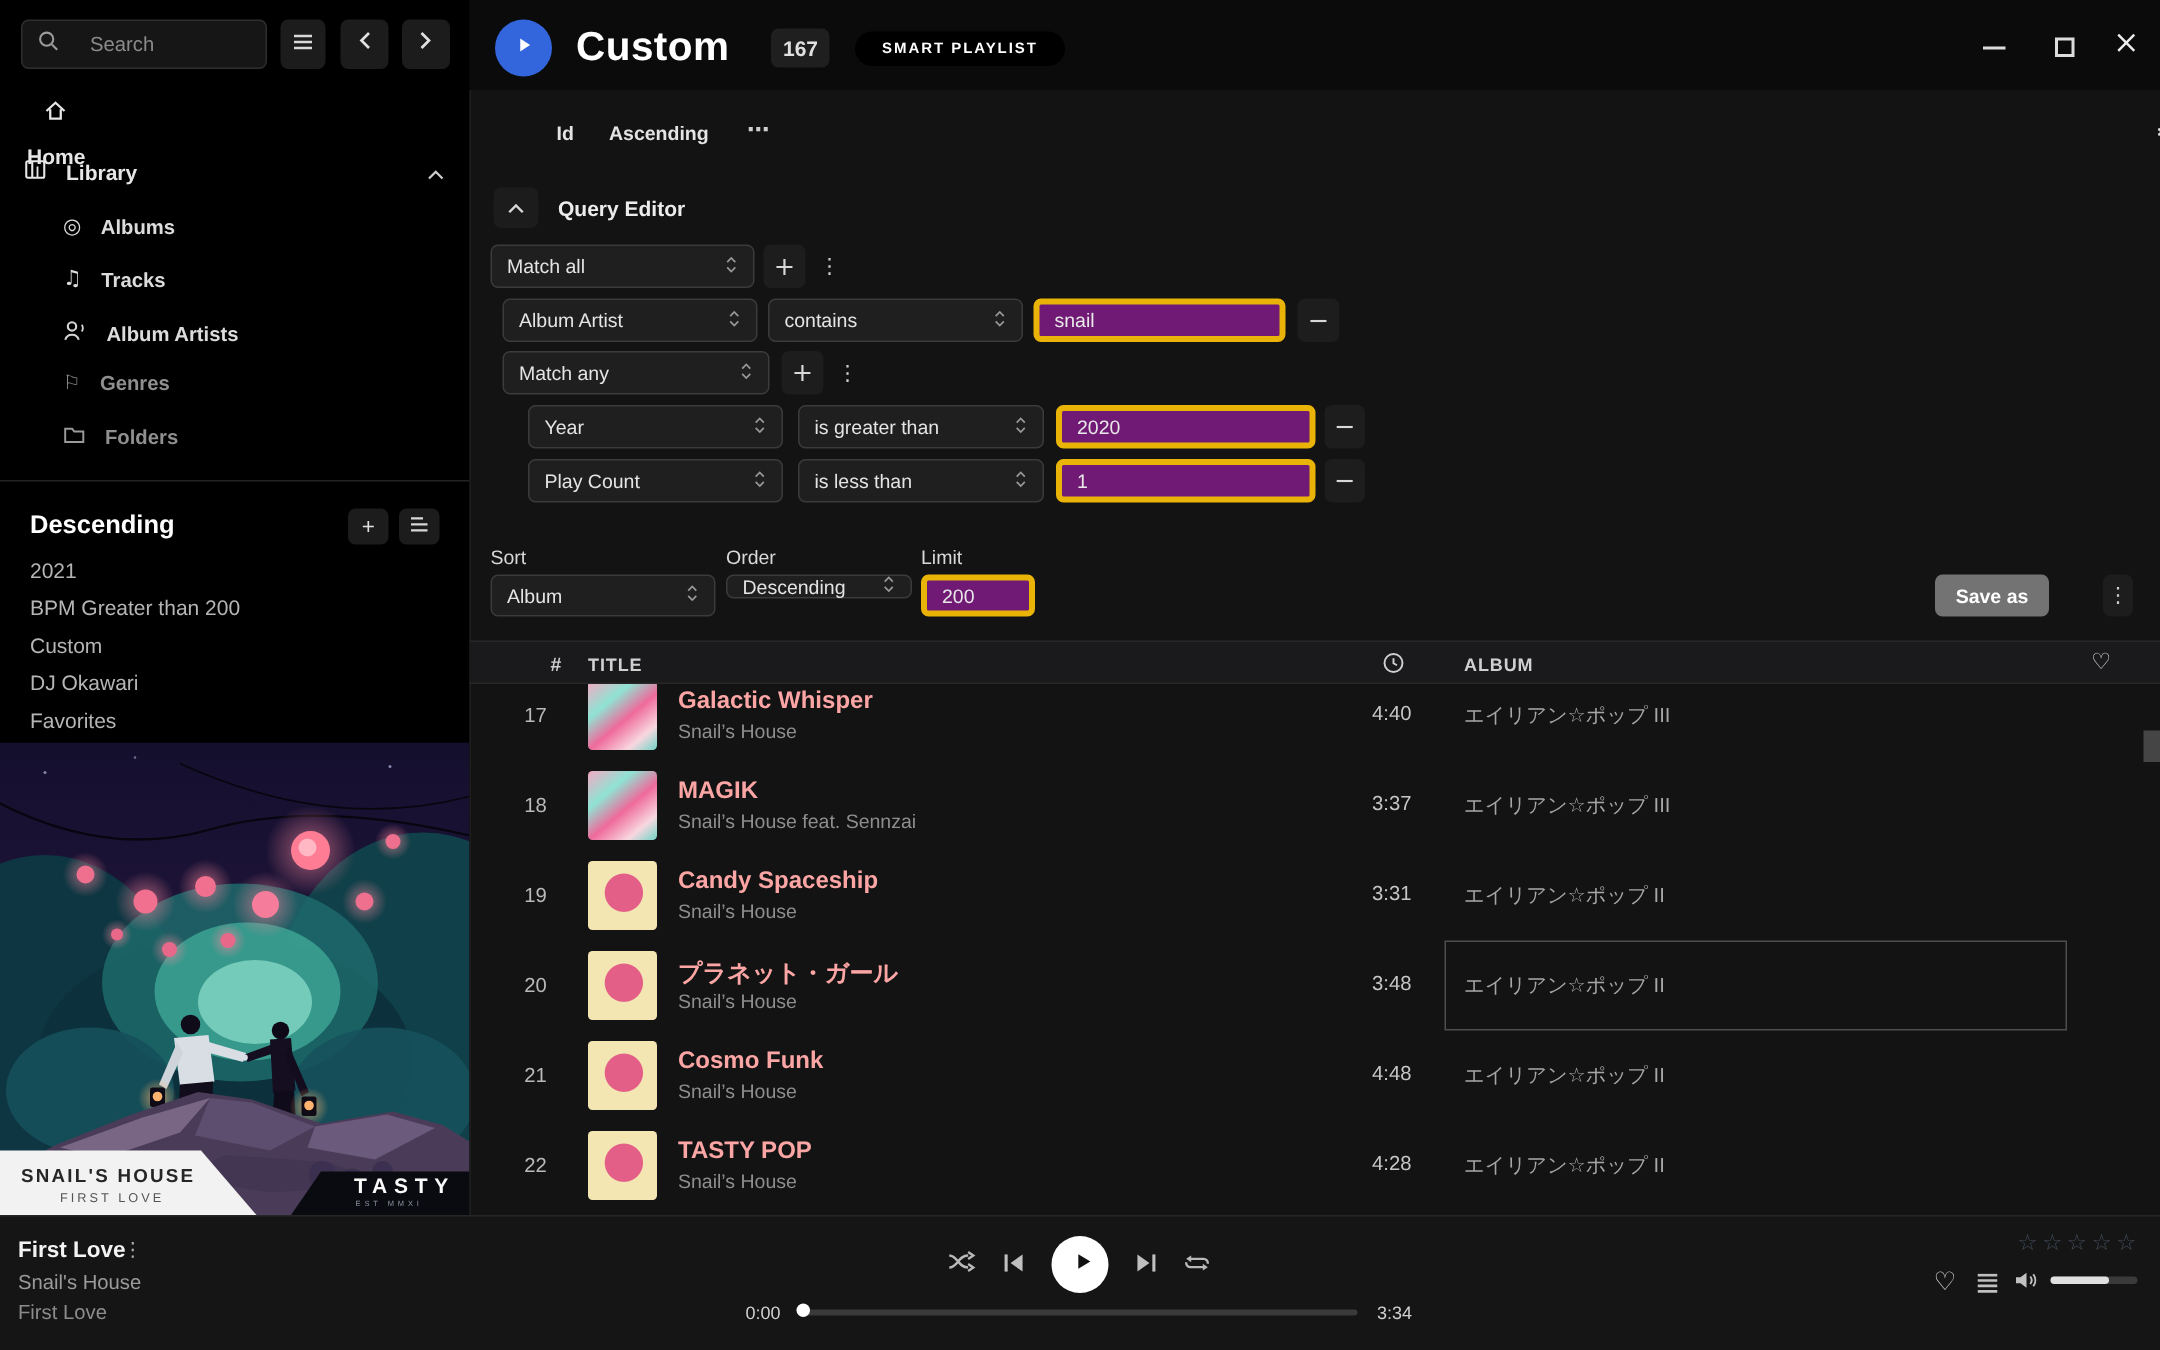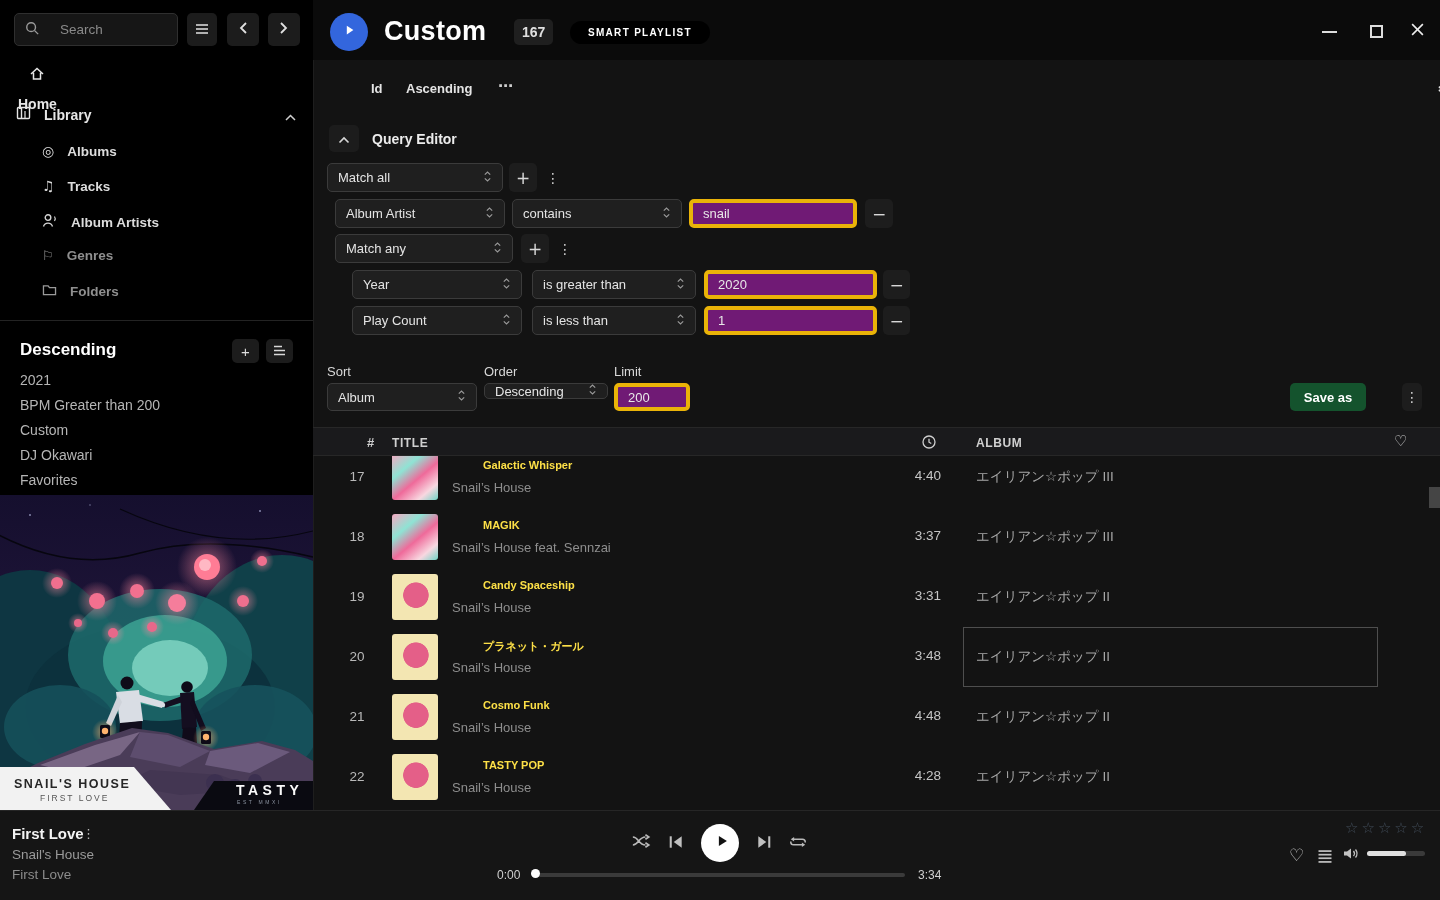--- a/index.html
+++ b/index.html
@@ -44,7 +44,7 @@
   .sq-btn { position:absolute; width:28px; height:29px; background:#1d1d1d; border-radius:5px; display:flex; align-items:center; justify-content:center; color:#d8d8d8; font-size:17px; cursor:pointer; }
   .kebab { position:absolute; width:16px; height:29px; display:flex; align-items:center; justify-content:center; color:#cfcfcf; font-size:14px; cursor:pointer; }
   .form-label { position:absolute; font-size:13px; color:#d8d8d8; }
-  .save-btn { position:absolute; left:1290px; top:383px; width:76px; height:28px; background:#14532d; border-radius:5px; color:#fff; font-weight:700; font-size:13px; display:flex; align-items:center; justify-content:center; cursor:pointer; }
+  .save-btn { position:absolute; left:1290px; top:383px; width:76px; height:28px; background:#737373; border-radius:5px; color:#fff; font-weight:700; font-size:13px; display:flex; align-items:center; justify-content:center; cursor:pointer; }
 
   
   .thead { position:absolute; left:313px; top:427px; width:1127px; height:29px; background:#1a1a1c; border-top:1px solid #272727; border-bottom:1px solid #272727; }

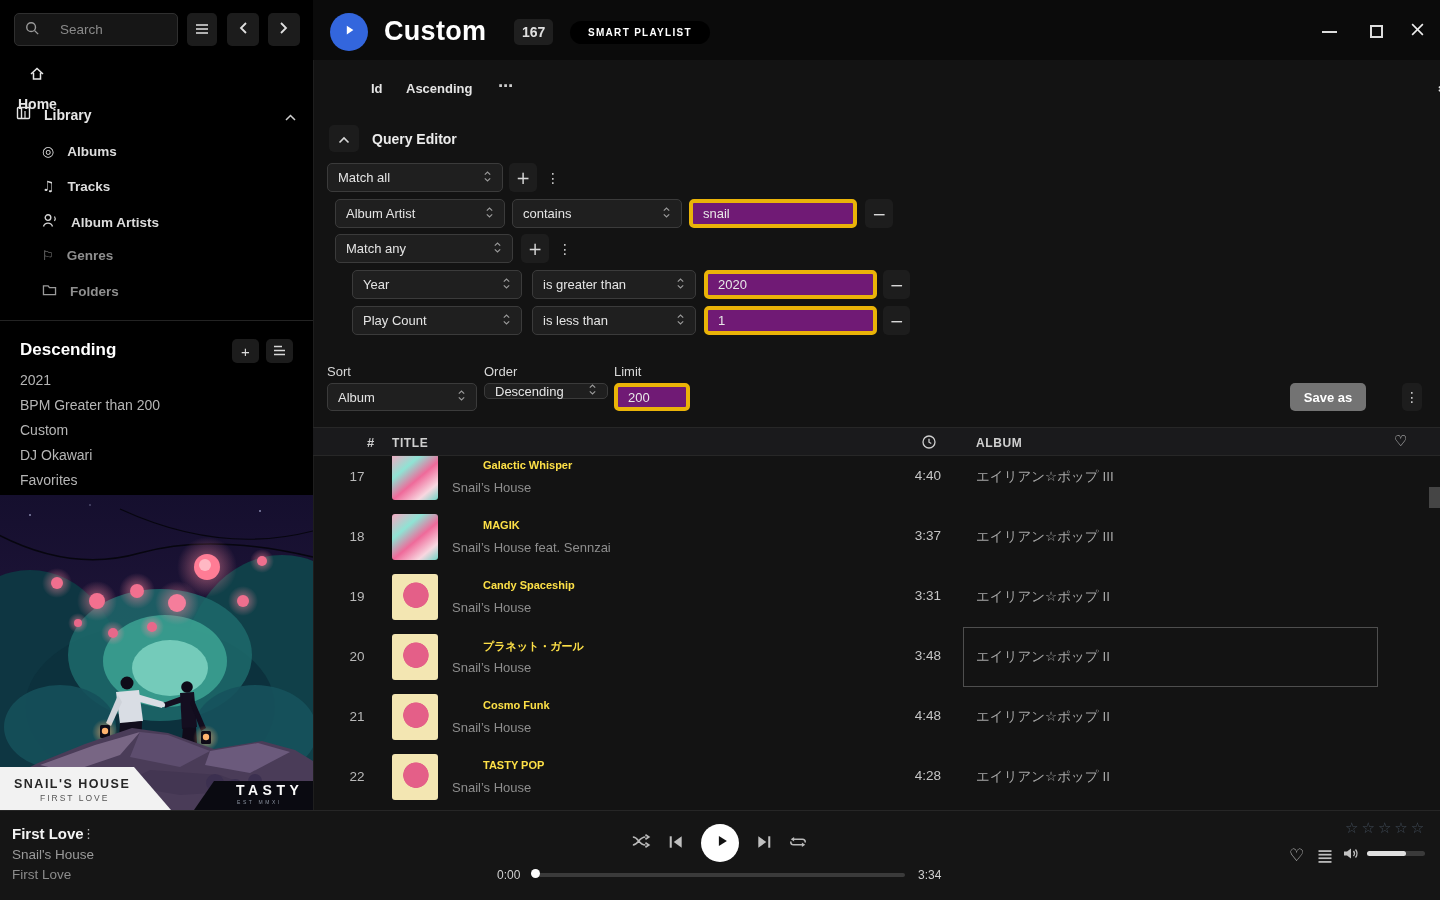--- a/index.html
+++ b/index.html
@@ -55,7 +55,7 @@
   .thumb { position:absolute; left:79px; top:7px; width:46px; height:46px; border-radius:3px; }
   .art-a { background:linear-gradient(140deg,#f5a9c2 0%,#8fe3d4 30%,#ef6a9a 55%,#f8d7e0 80%,#6fd4c6 100%); }
   .art-b { background:radial-gradient(circle at 52% 46%,#e45f88 0%,#e45f88 36%,#f3e6b2 38%,#f3e6b2 100%); }
-  .t-title { position:absolute; left:139px; top:12px; font-size:11px; font-weight:600; color:#fde047;margin-left:31px; }
+  .t-title { position:absolute; left:139px; top:12px; font-size:16px; font-weight:600; color:#fca5a5; }
   .t-artist { position:absolute; left:139px; top:33px; font-size:13px; color:#8e8e8e; }
   .dur { position:absolute; left:547px; top:21px; width:81px; text-align:right; font-size:13.5px; color:#c6c6c6; }
   .alb { position:absolute; left:663px; top:21px; font-size:13.5px; color:#a6a6a6; }

